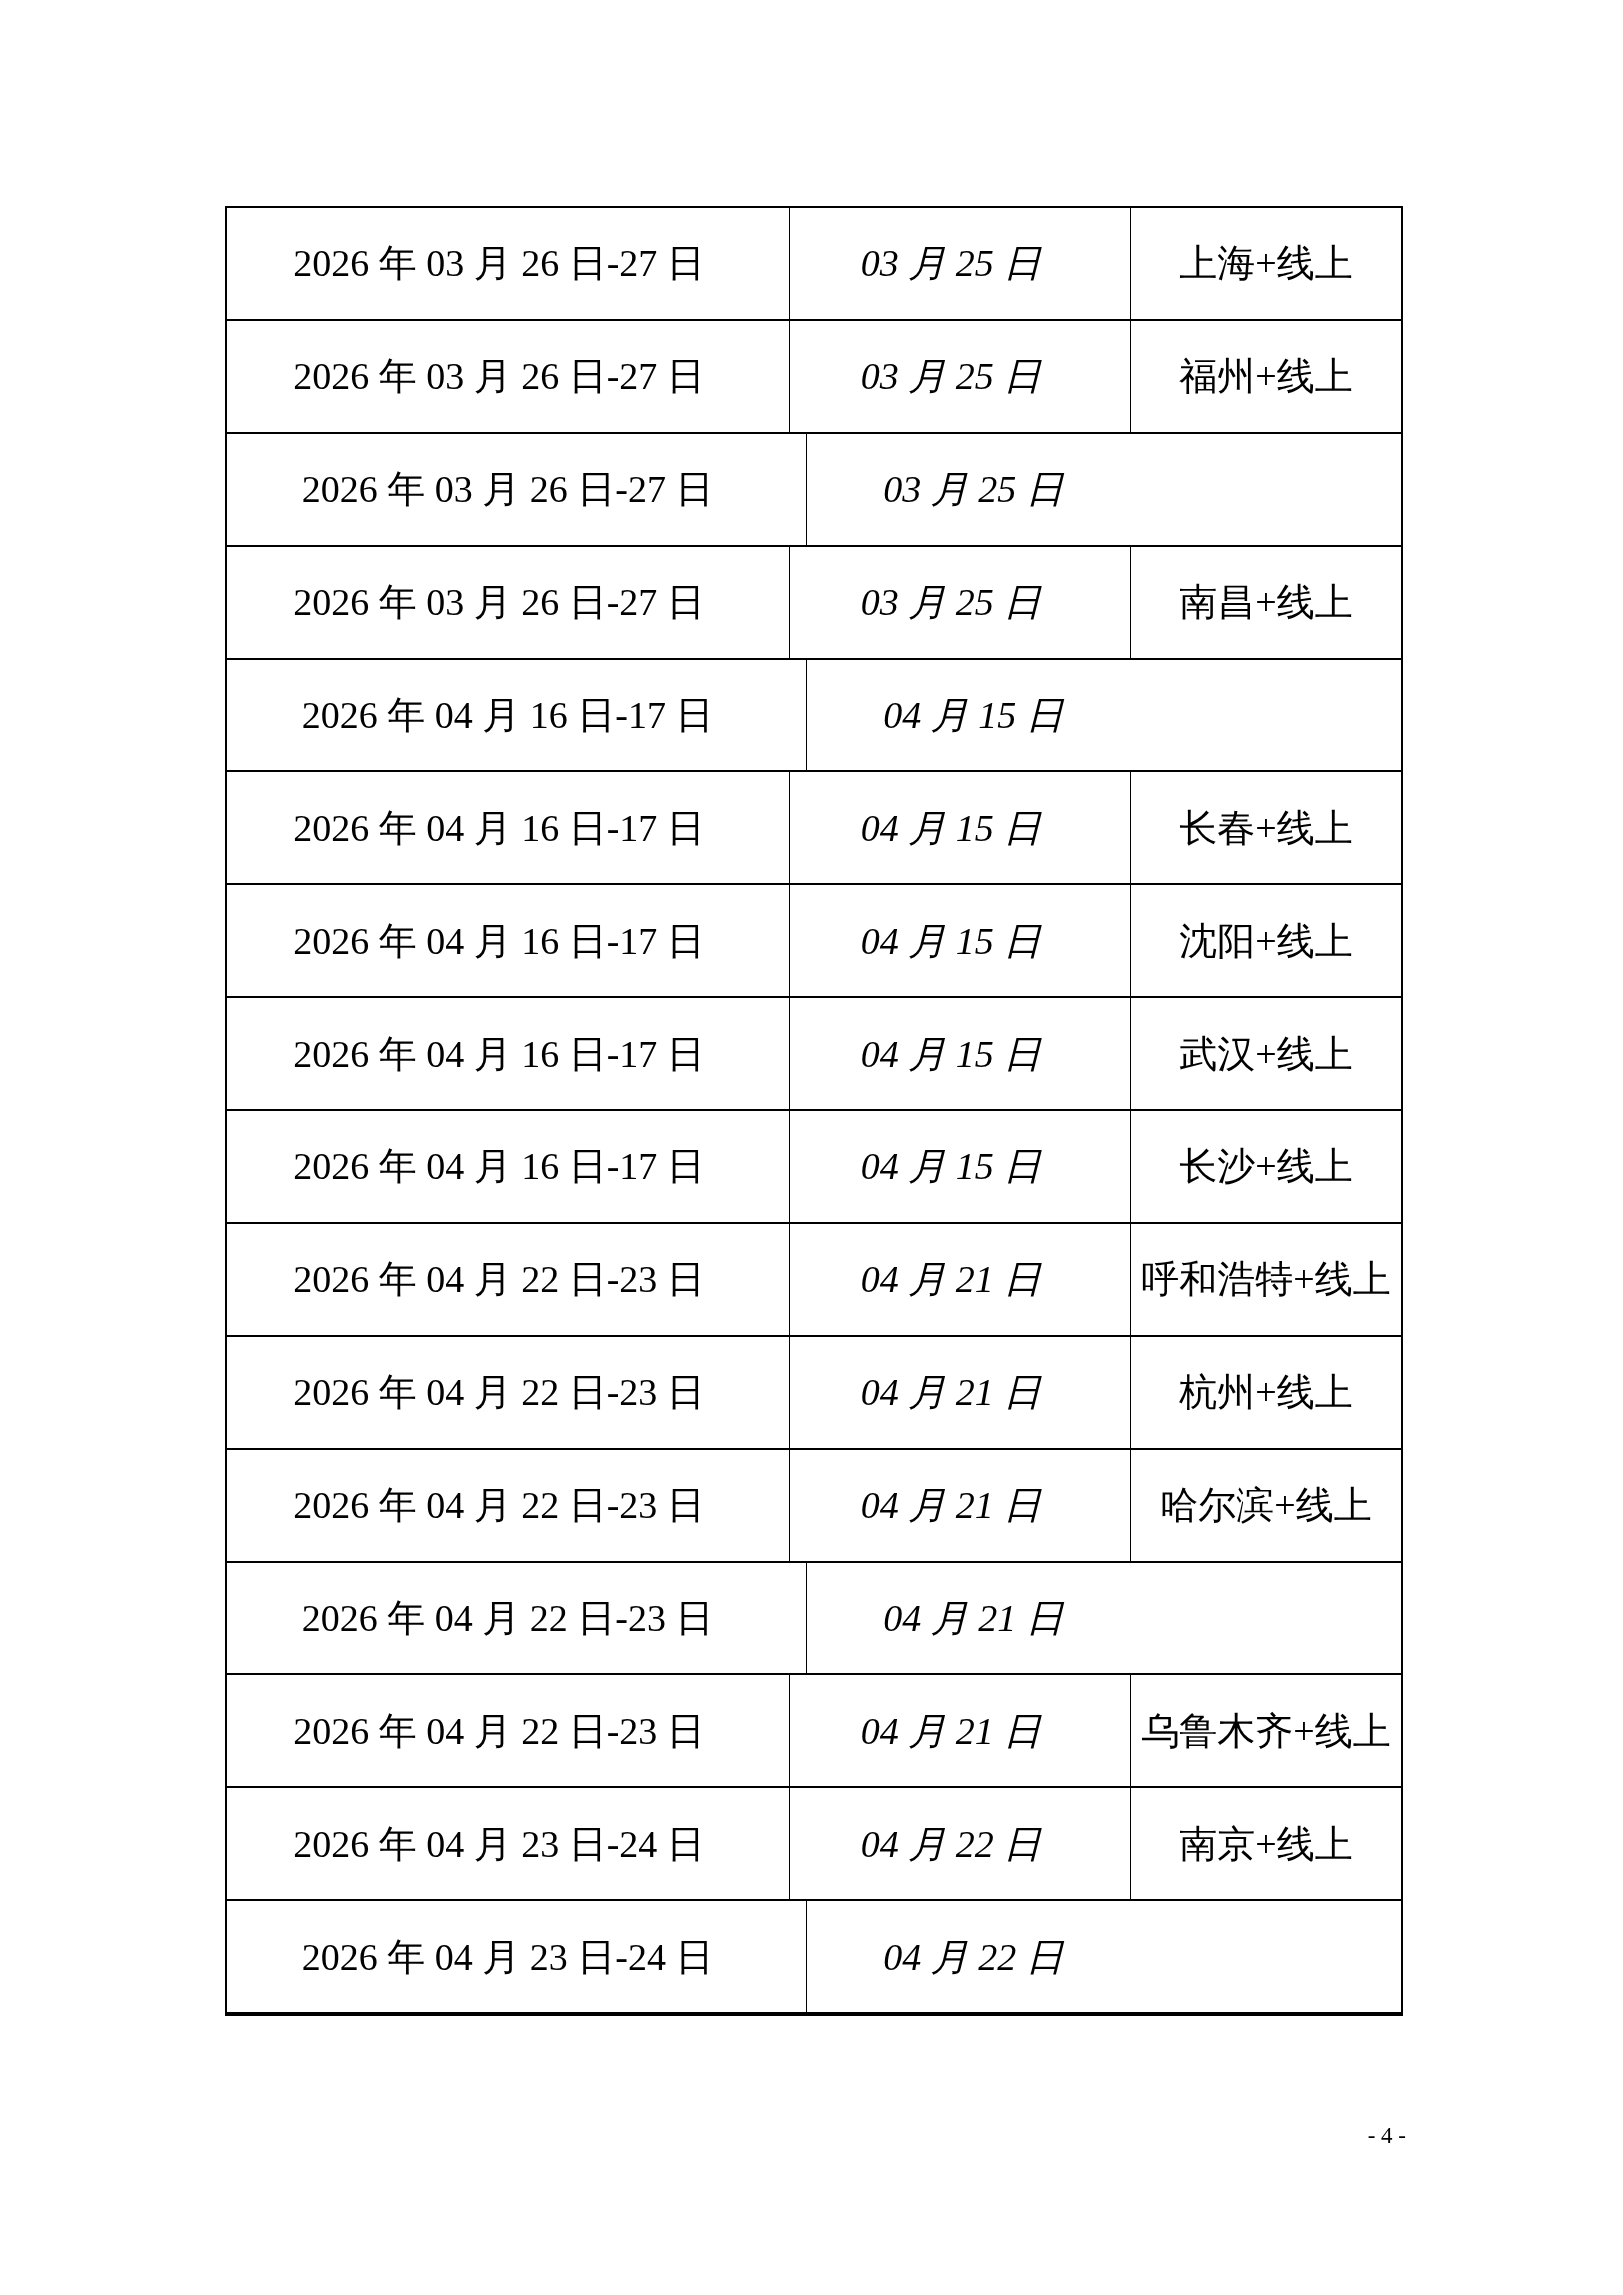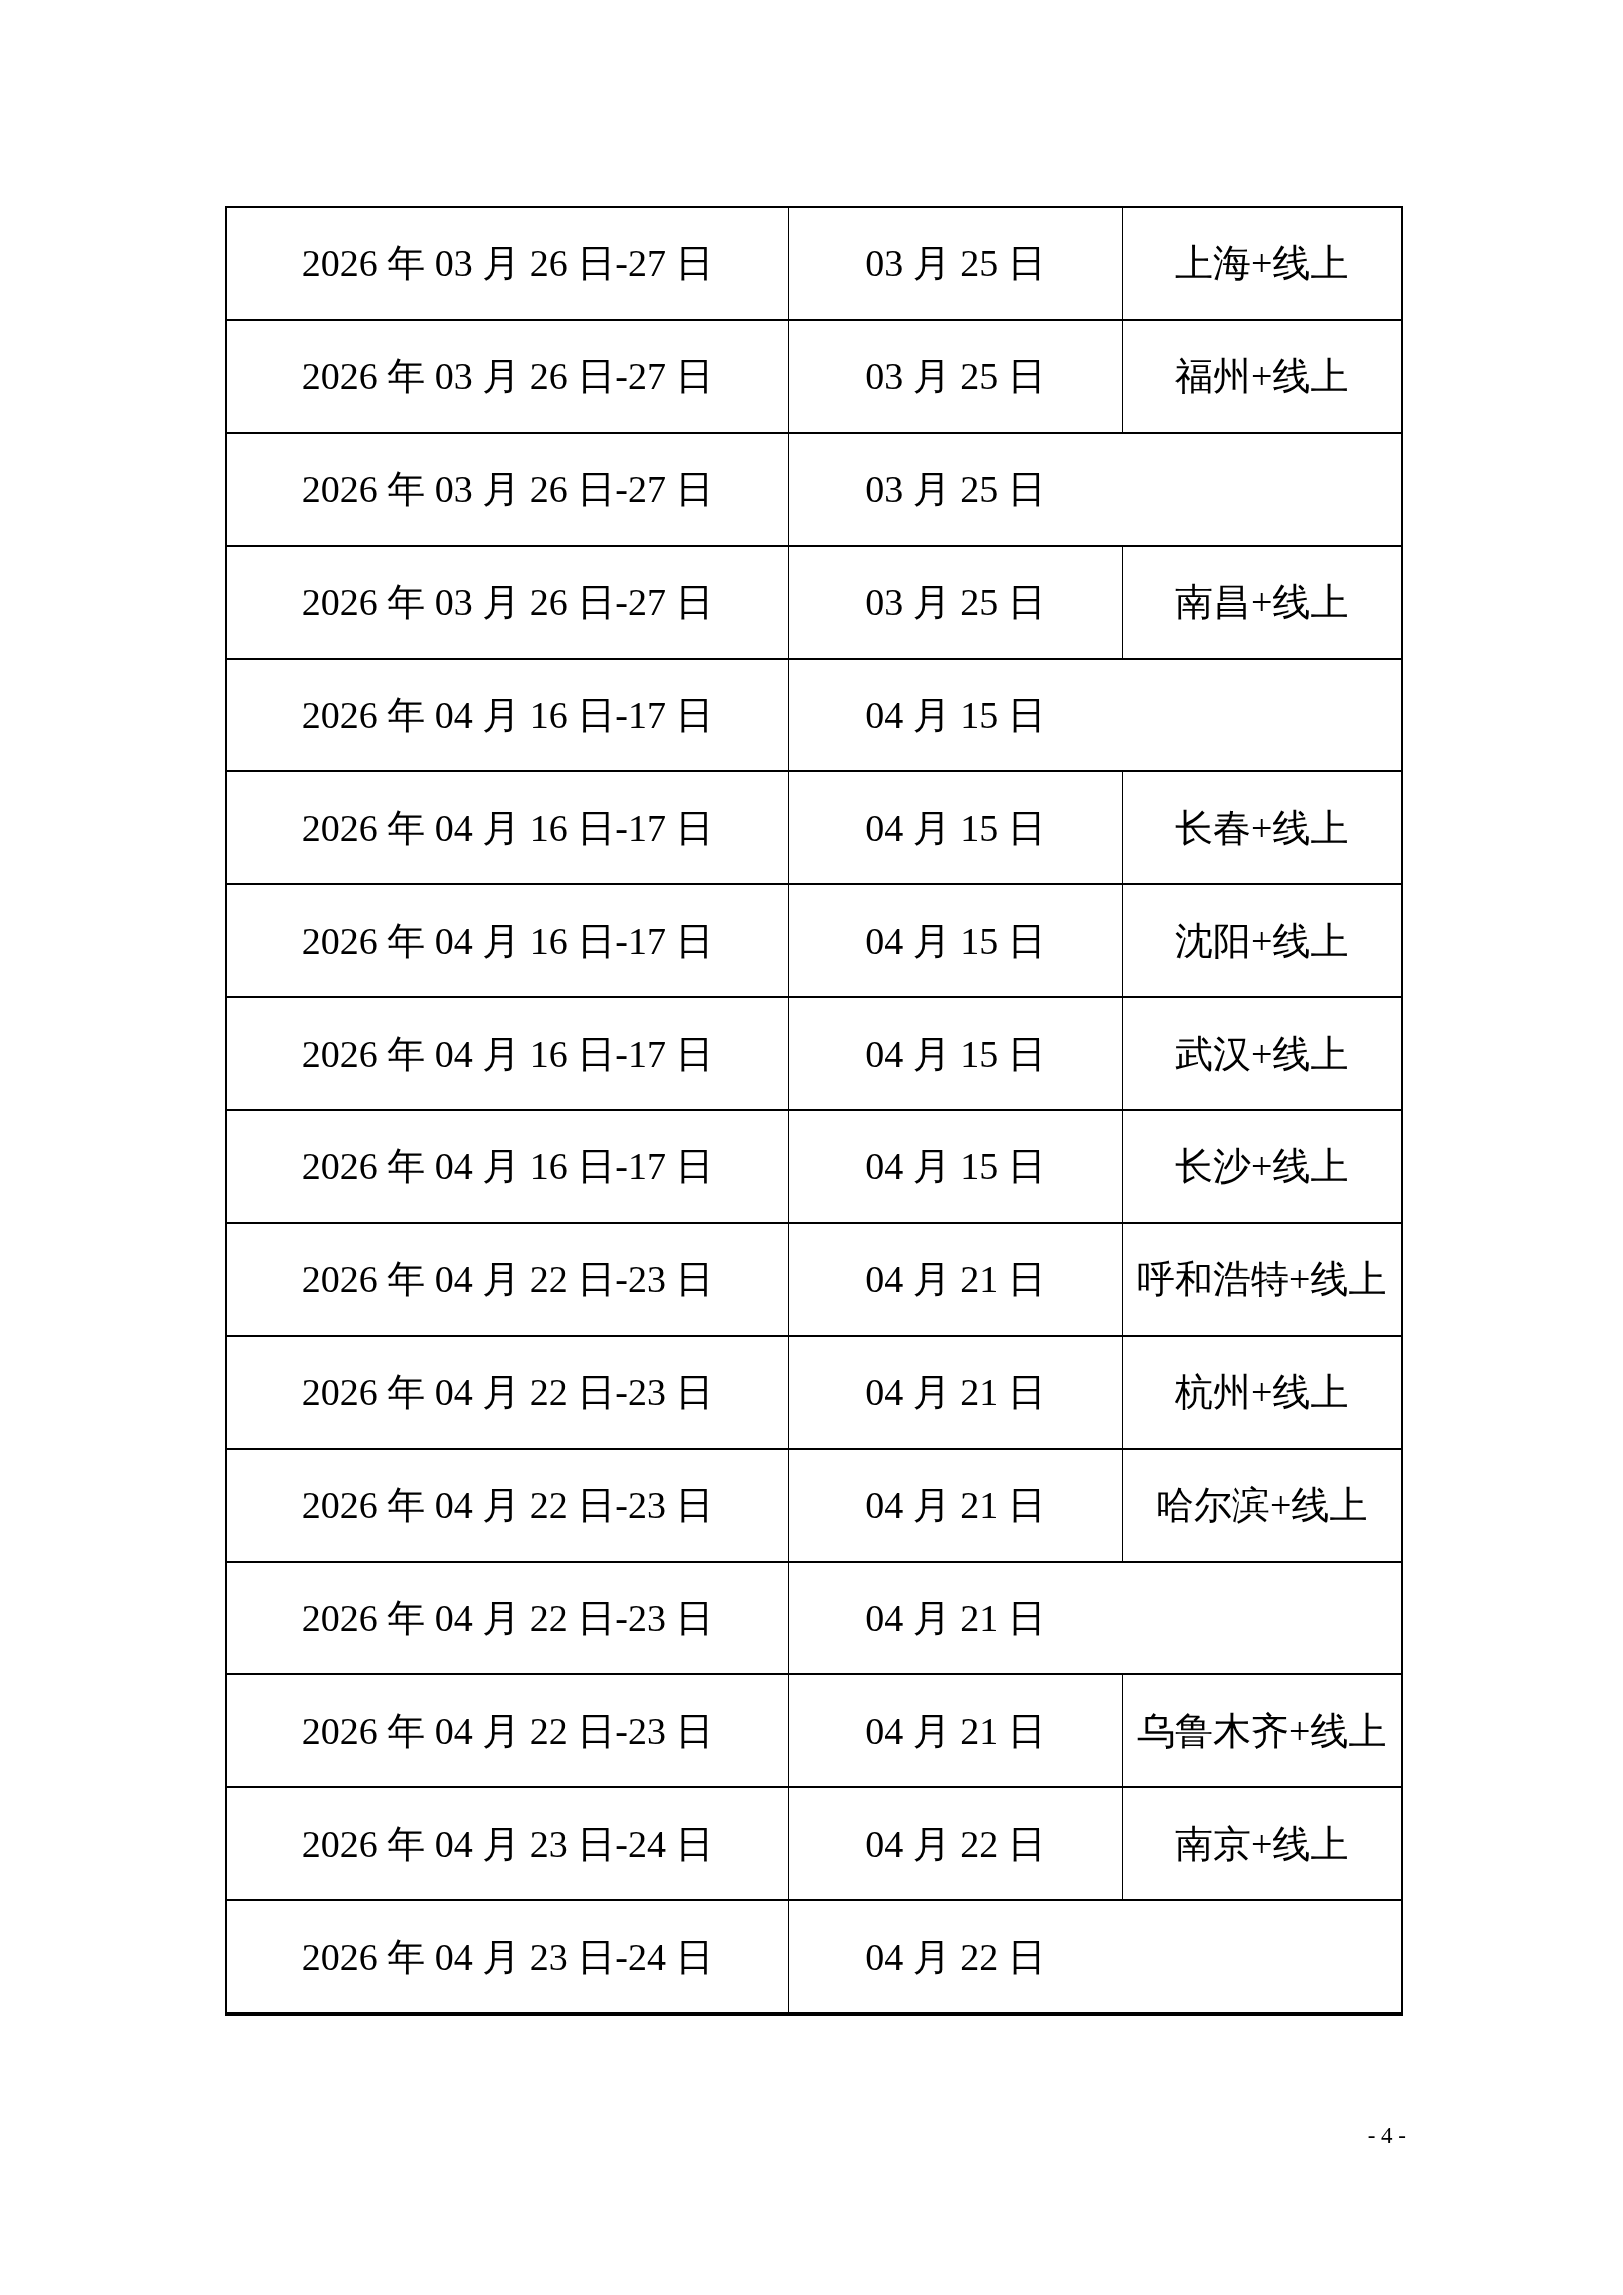--- a/index.html
+++ b/index.html
@@ -34,6 +34,7 @@
     display: flex;
     border-top: 2.6px solid #000;
     min-height: 0;
+    gap: 18px;
   }
   .row:first-child { border-top: none; }
   .cell {

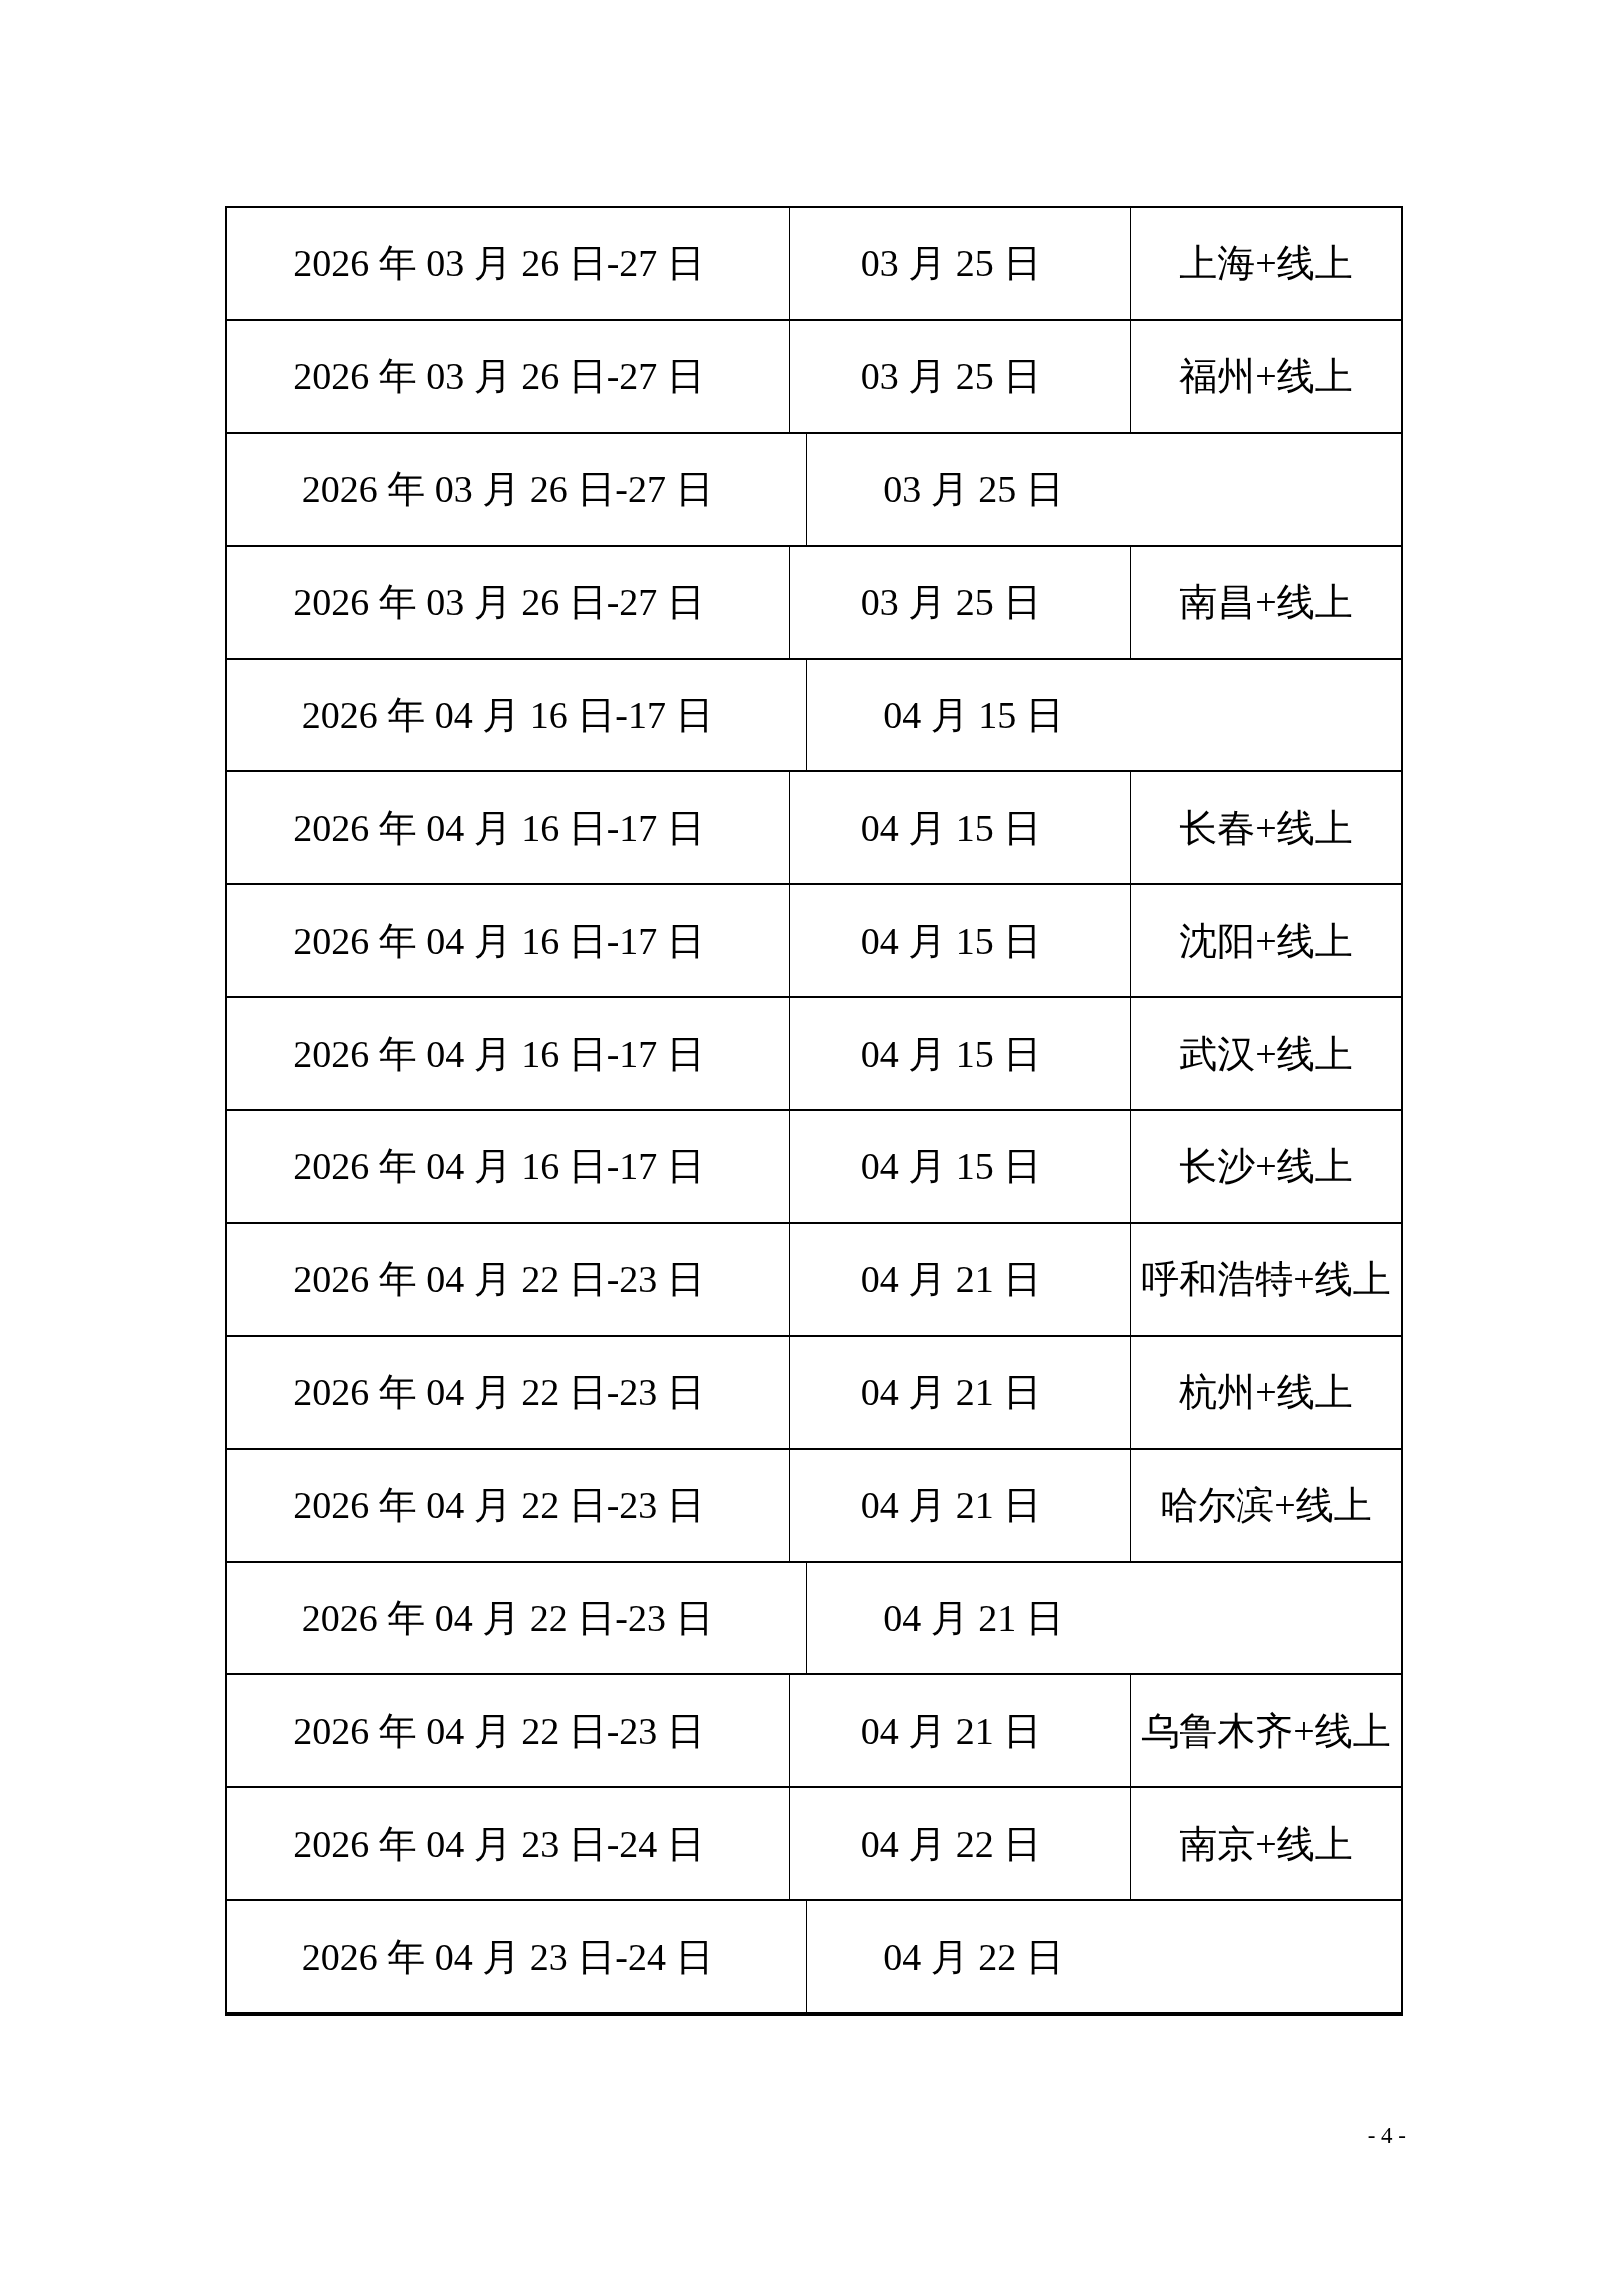--- a/index.html
+++ b/index.html
@@ -49,7 +49,7 @@
   }
   .cell:first-child { border-left: none; }
   .c0 { width: 47.8%; }
-  .c1 { width: 28.4%; }
+  .c1 { width: 28.4%; font-style: italic; }
   .c2 { width: 23.8%; }
   .page-number {
     position: absolute;

